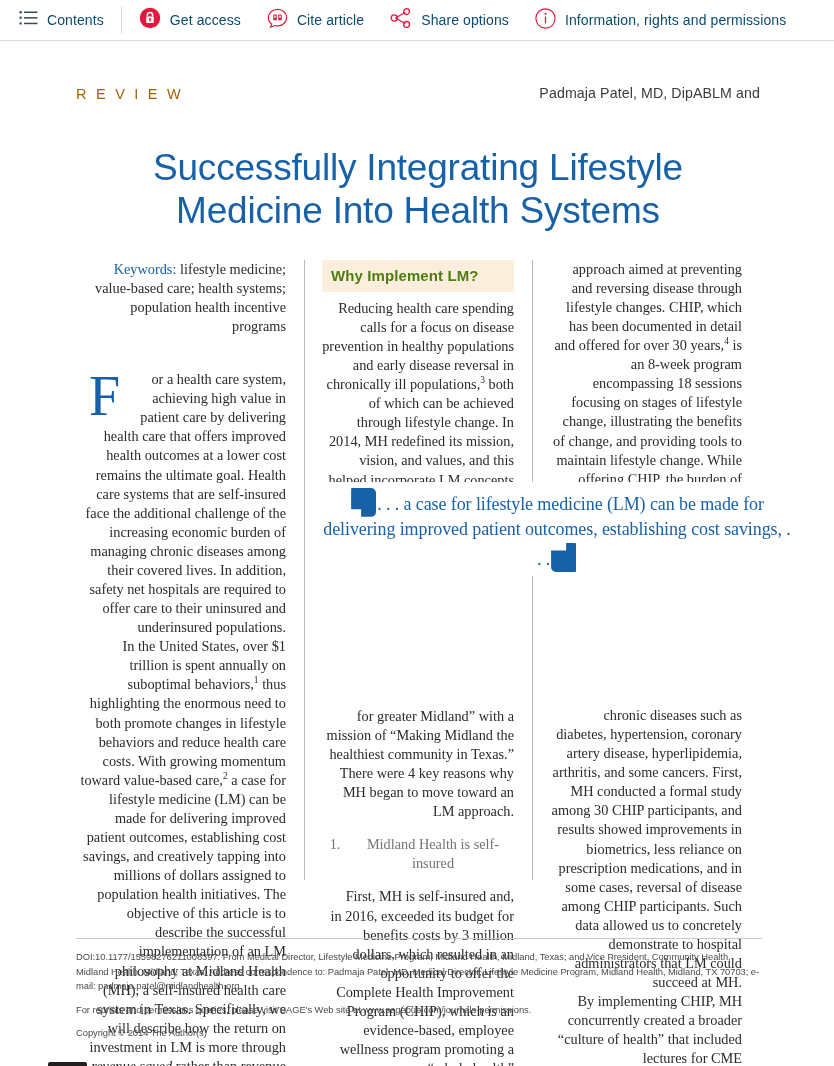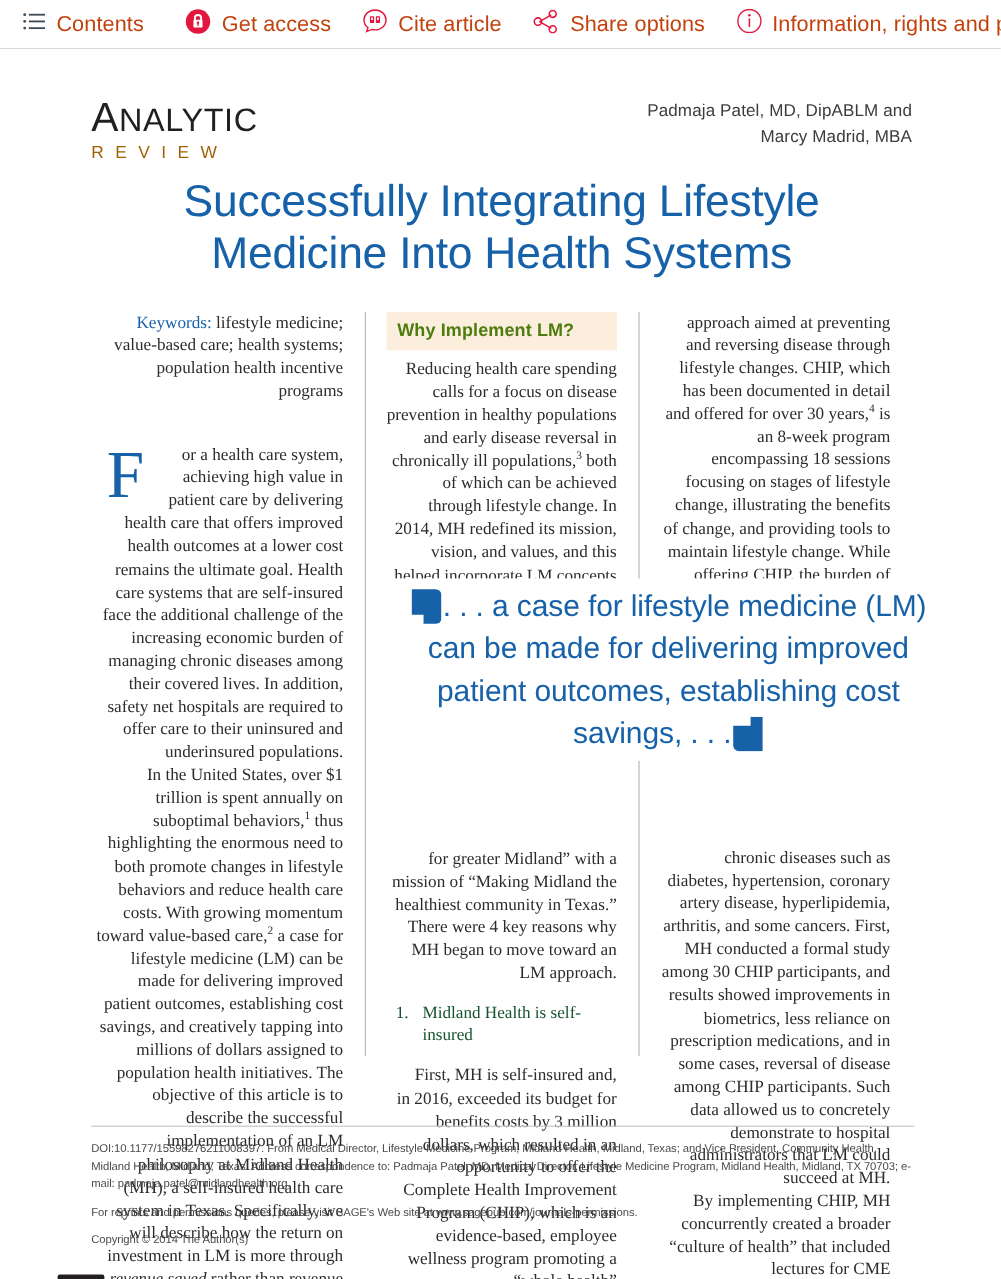--- a/index.html
+++ b/index.html
@@ -33,8 +33,8 @@
     white-space: nowrap;
   }
   .tb-label {
-    font-size: 18px;
-    color: #c2410c;
+    font-size: 14px;
+    color: #0c4a6e;
     letter-spacing: 0.1px;
   }
   .tb-sep {

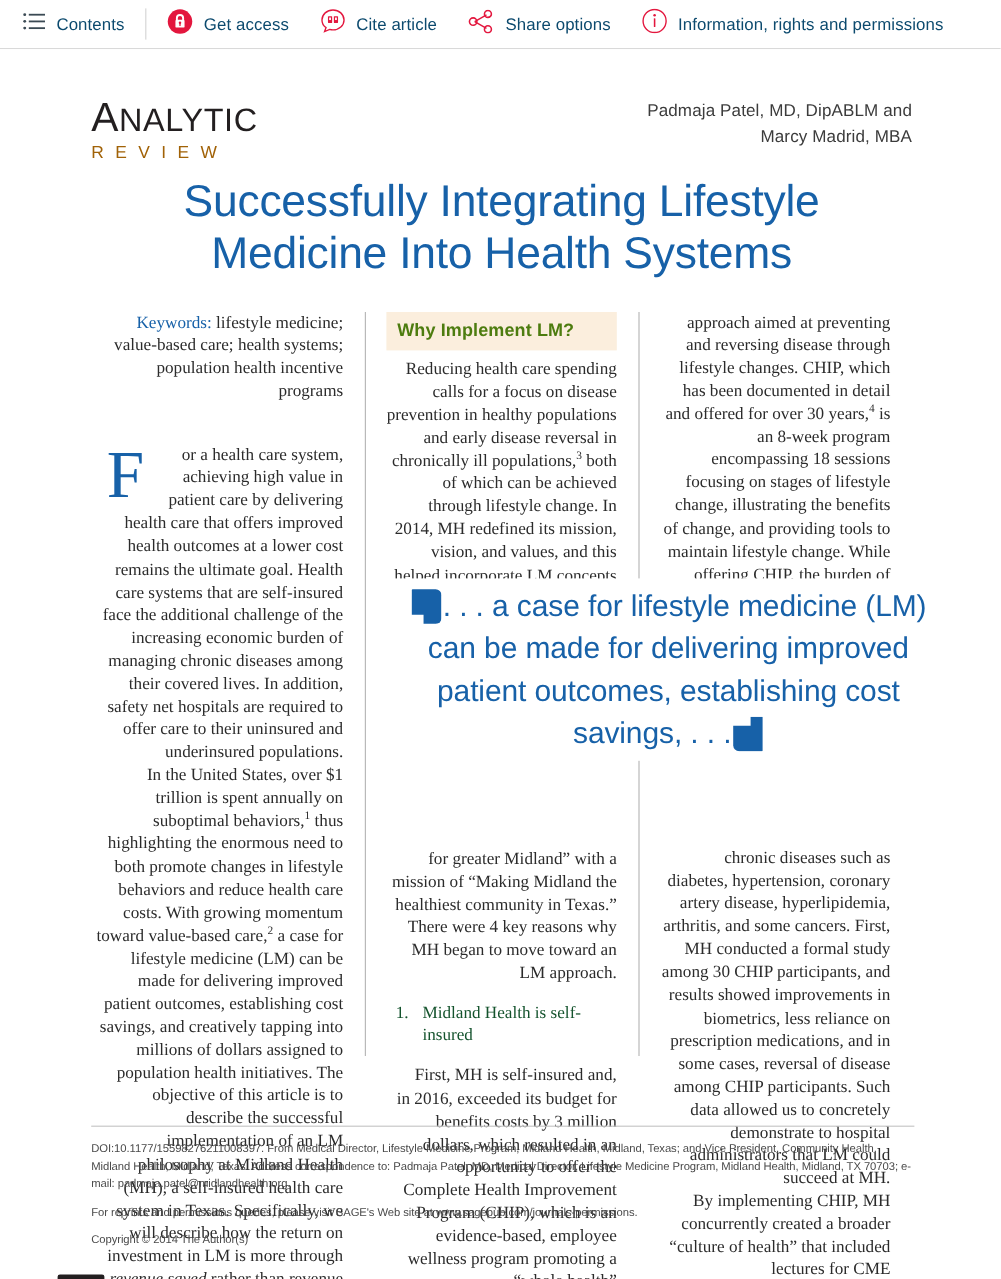--- a/index.html
+++ b/index.html
@@ -326,7 +326,6 @@
 
     <div class="hdr">
       <div class="journal-mark">
-        <div class="jm-line1"><span class="cap">A</span><span>NALYTIC</span></div>
         <div class="jm-line2">REVIEW</div>
       </div>
       <div class="authors">

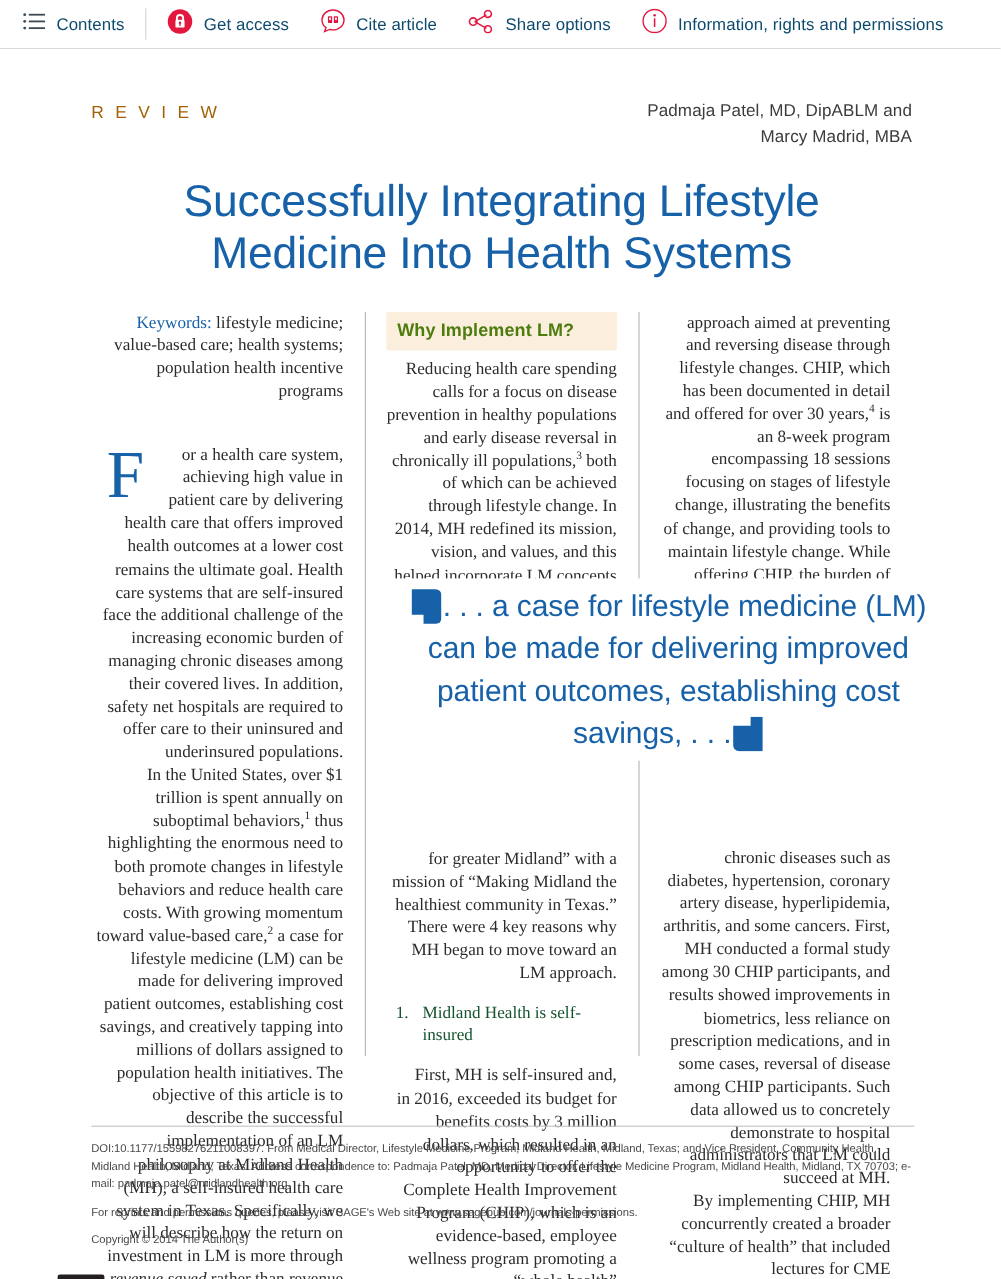--- a/index.html
+++ b/index.html
@@ -330,7 +330,6 @@
       </div>
       <div class="authors">
         <div>Padmaja Patel, MD, DipABLM and</div>
-        <div>Marcy Madrid, MBA</div>
       </div>
     </div>
 

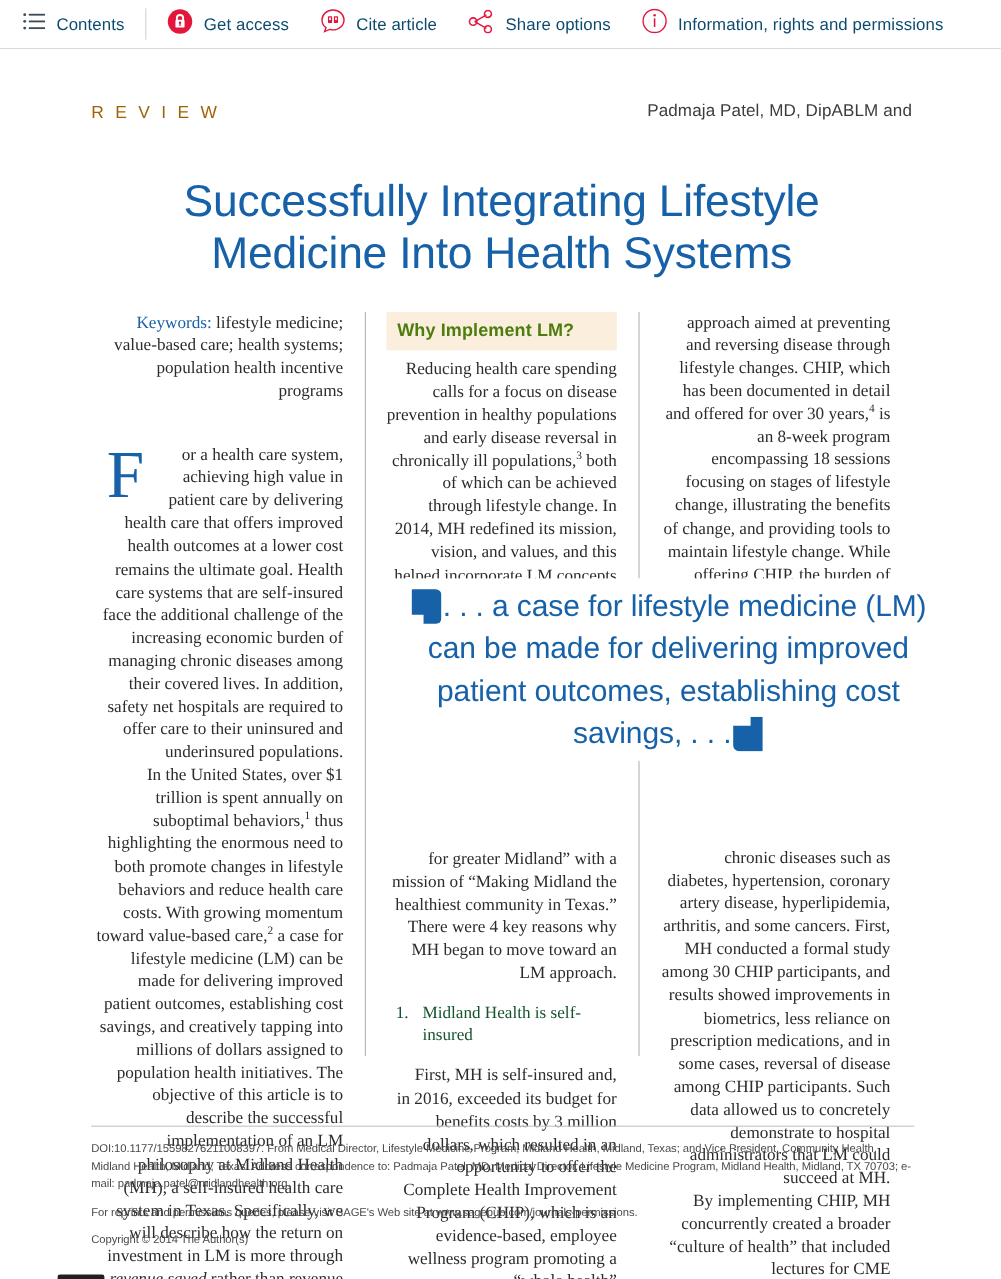--- a/index.html
+++ b/index.html
@@ -181,12 +181,13 @@
     width: 470px;
     text-align: center;
     color: #1761a8;
-    font-size: 25px;
+    font-size: 18px;
     line-height: 1.42;
     font-weight: 400;
     letter-spacing: -0.1px;
     background: #ffffff;
     padding: 6px 0 4px 0;
+    font-family: Liberation Serif, serif;
   }
   .pq-mark {
     display: inline-block;

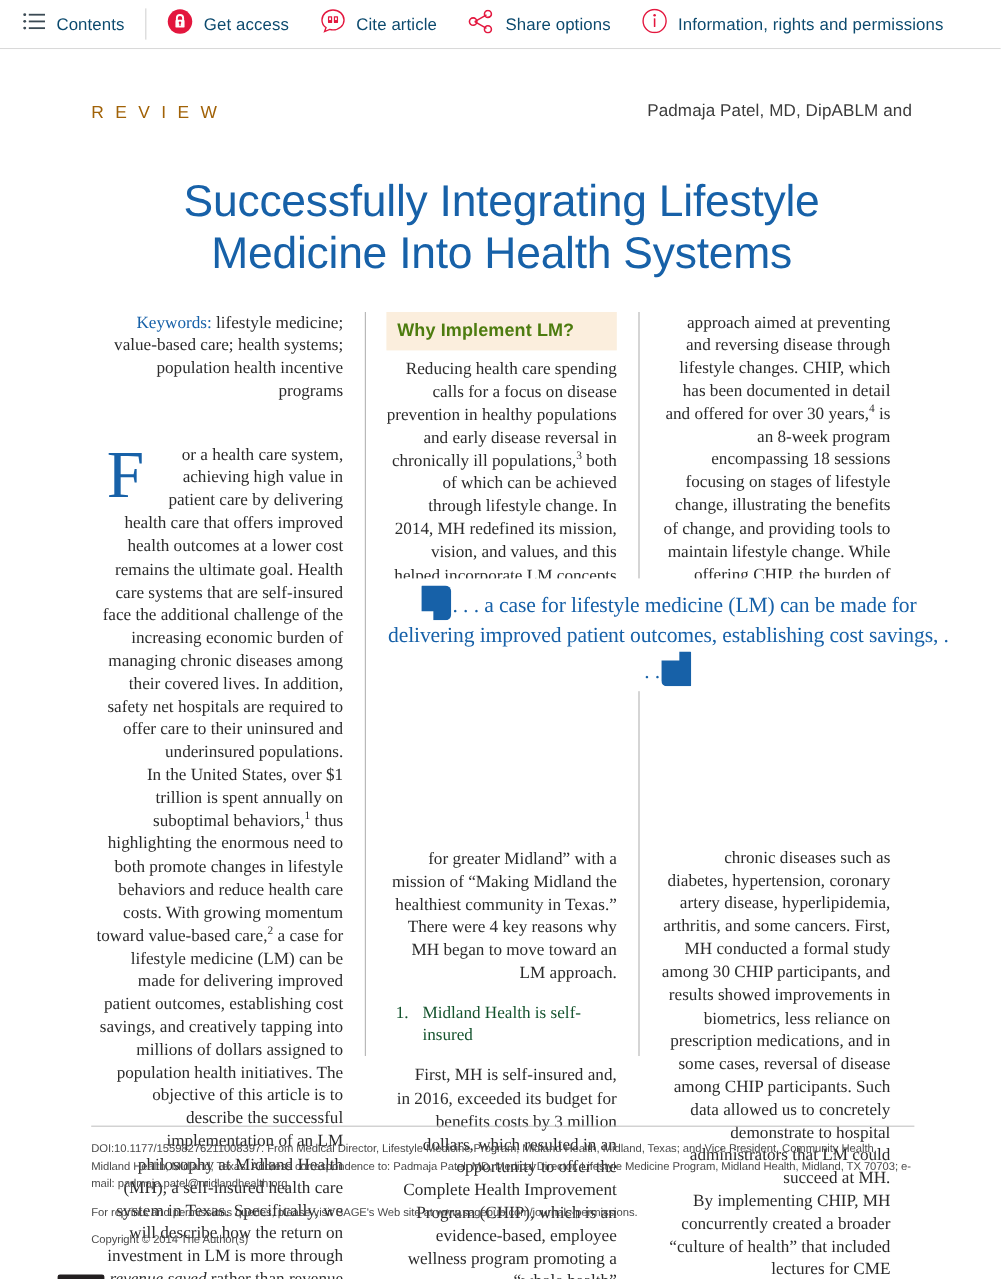--- a/index.html
+++ b/index.html
@@ -169,7 +169,8 @@
     font-family: "Liberation Serif", serif;
     font-size: 14.3px;
     line-height: 1.335;
-    color: #14532d;
+    color: #737373;
+    text-align: center;
   }
   .num-list li { padding-left: 8px; }
 

